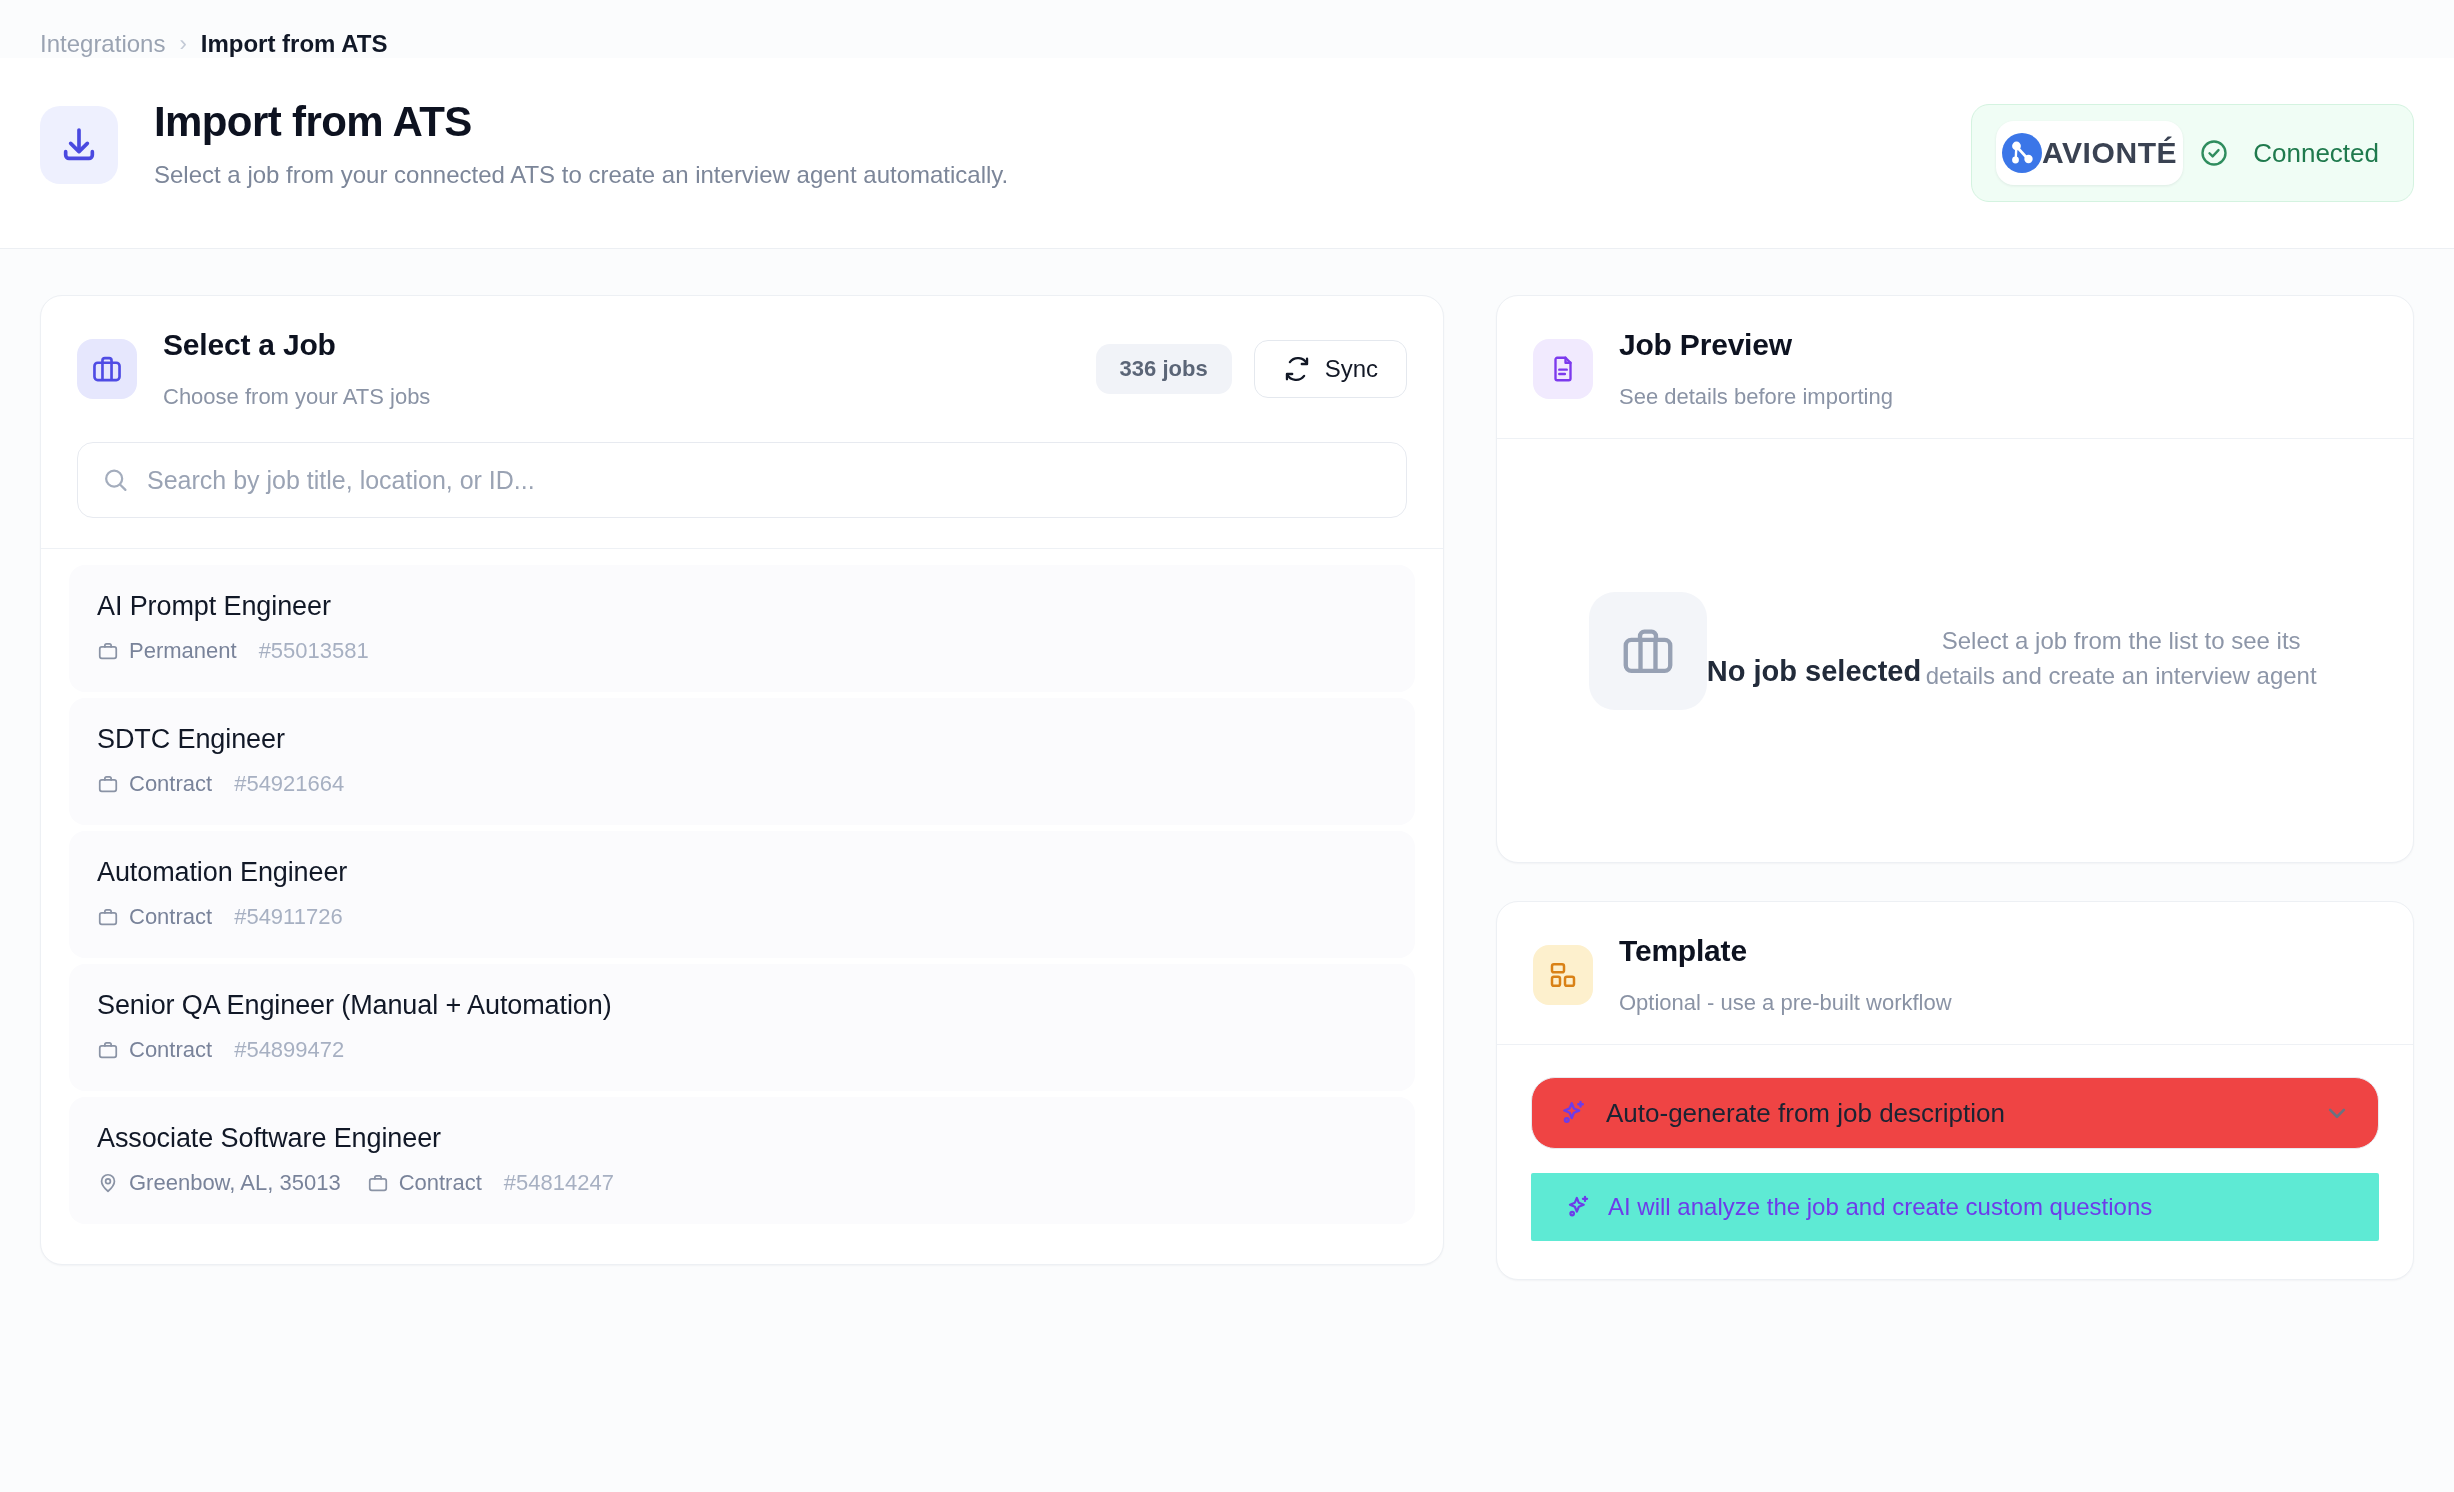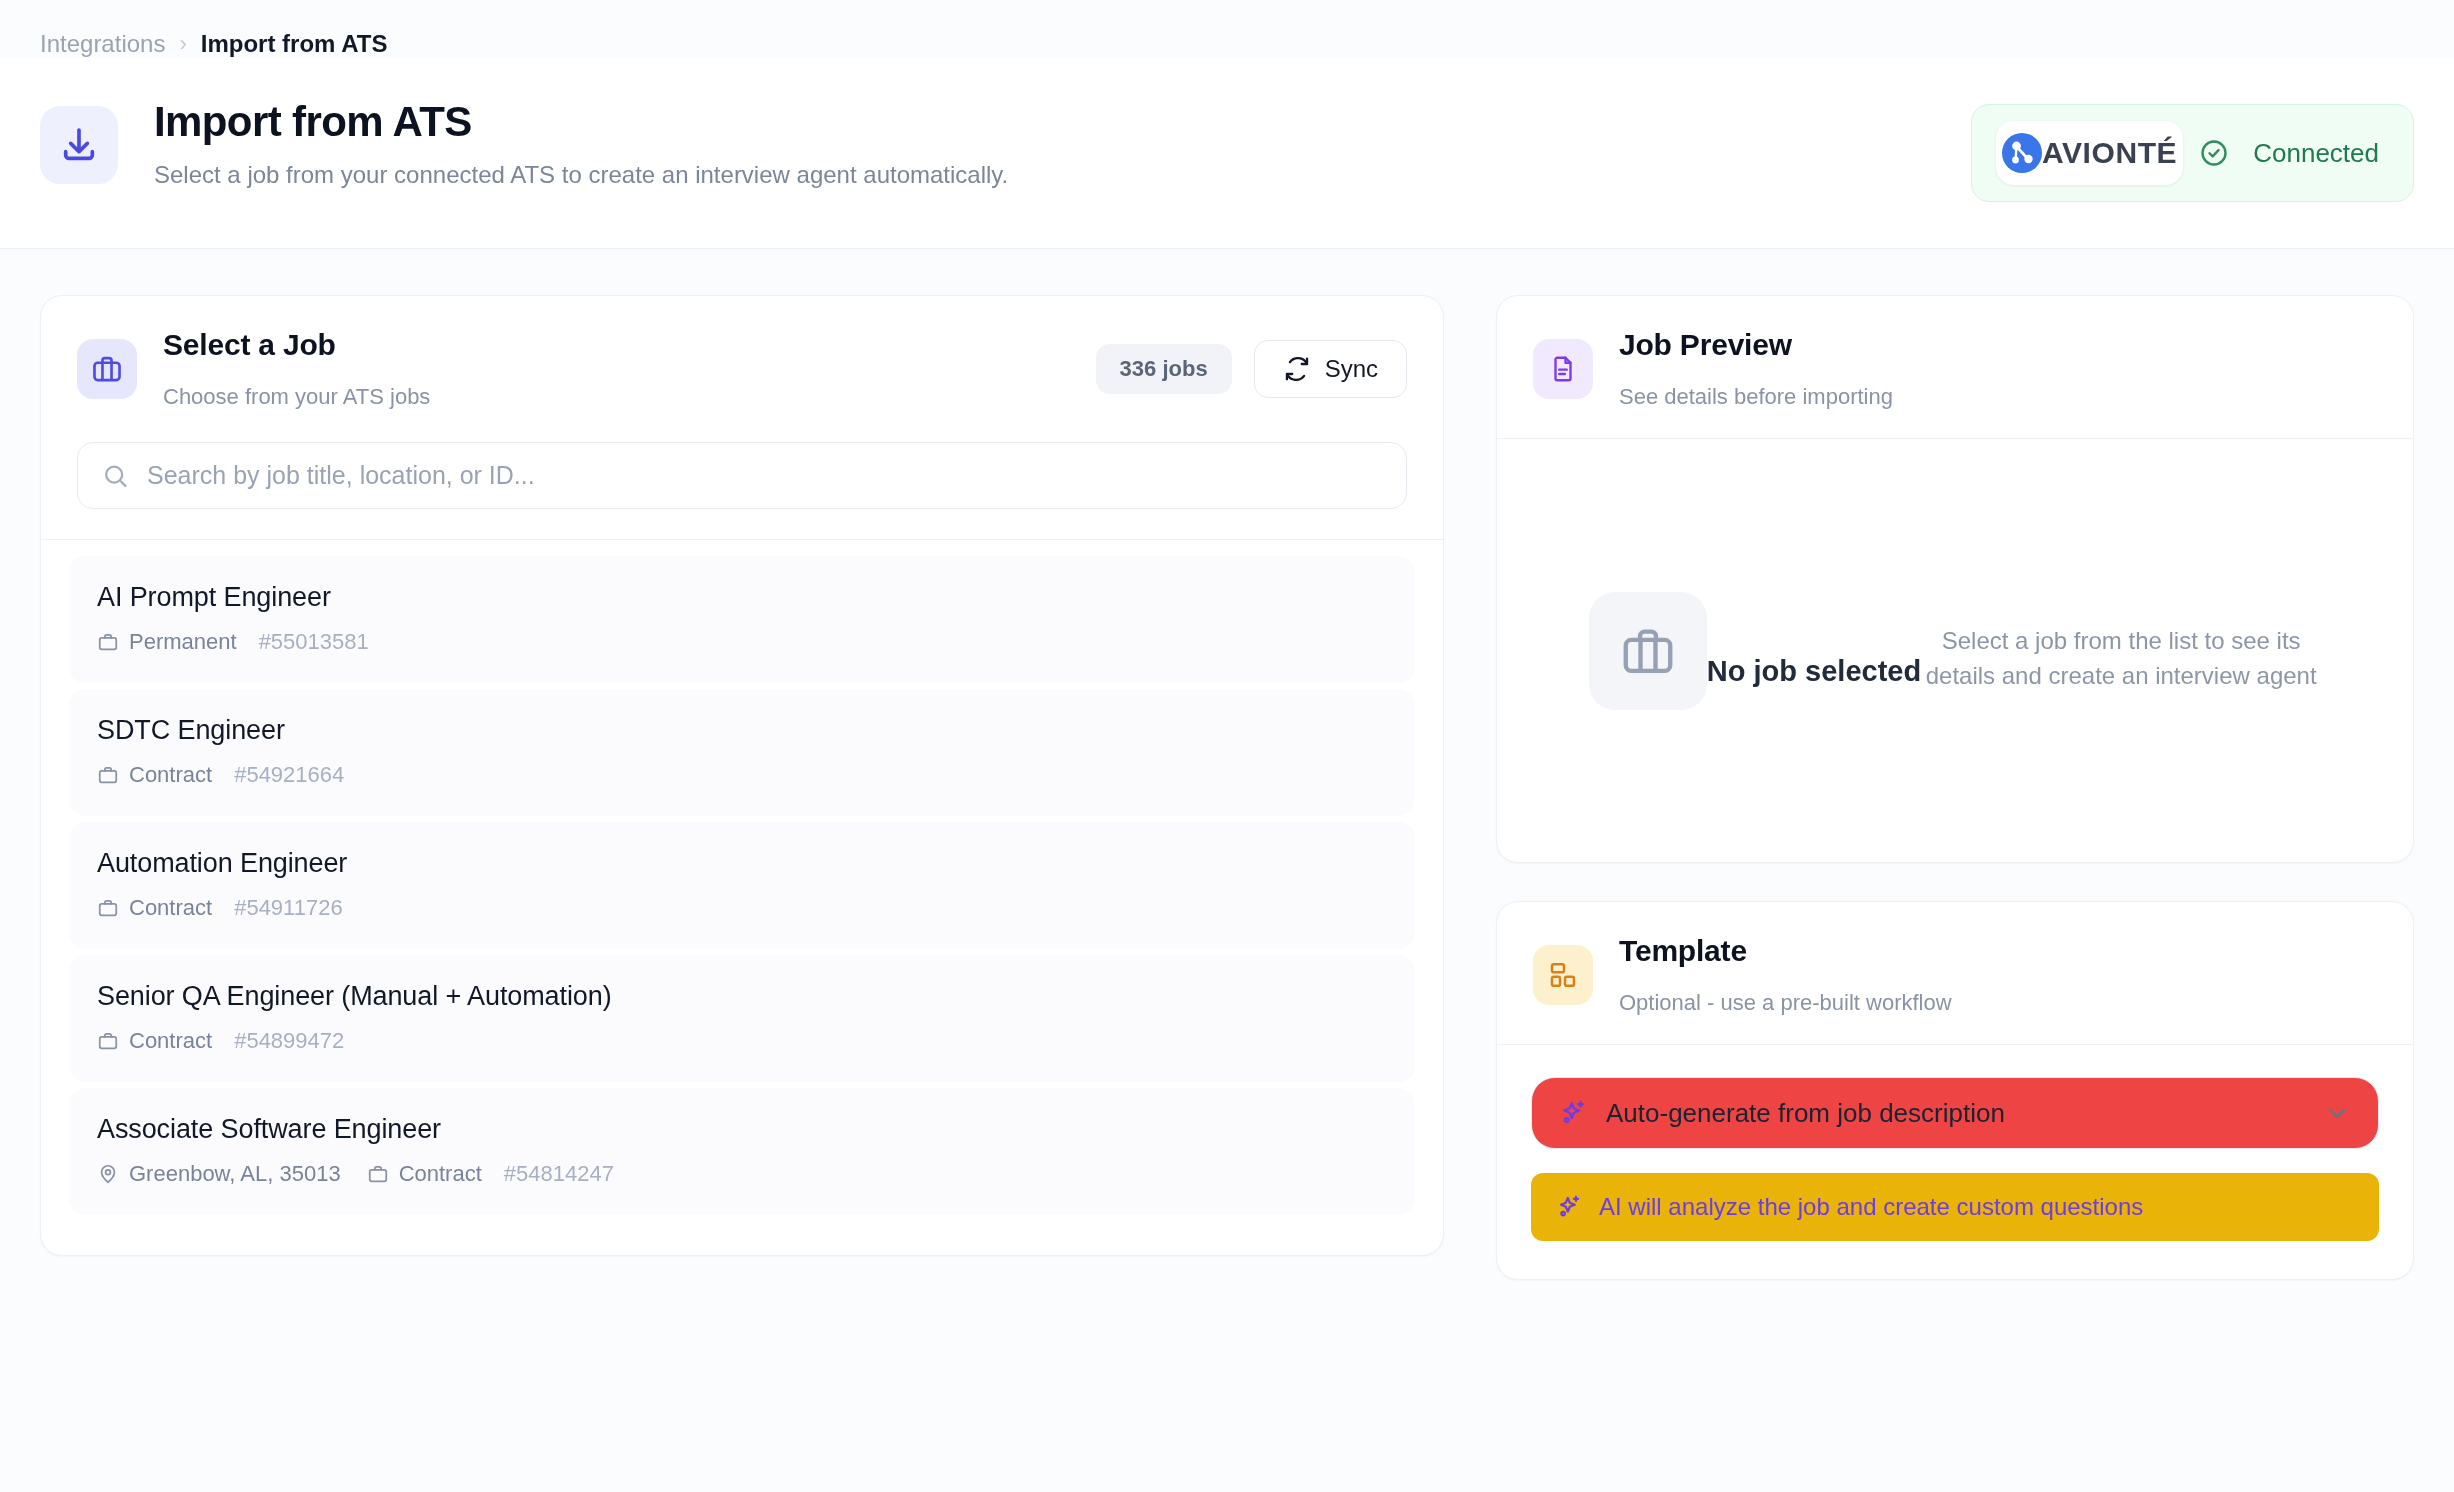--- a/index.html
+++ b/index.html
@@ -101,7 +101,7 @@
   .search-box {
     display: flex; align-items: center; gap: 18px;
     border: 1px solid #e7eaf0; border-radius: 16px;
-    height: 67px; padding: 0 24px; background: #fff;
+    height: 76px; padding: 0 24px; background: #fff;
   }
   .search-box input {
     border: none; outline: none; background: transparent;

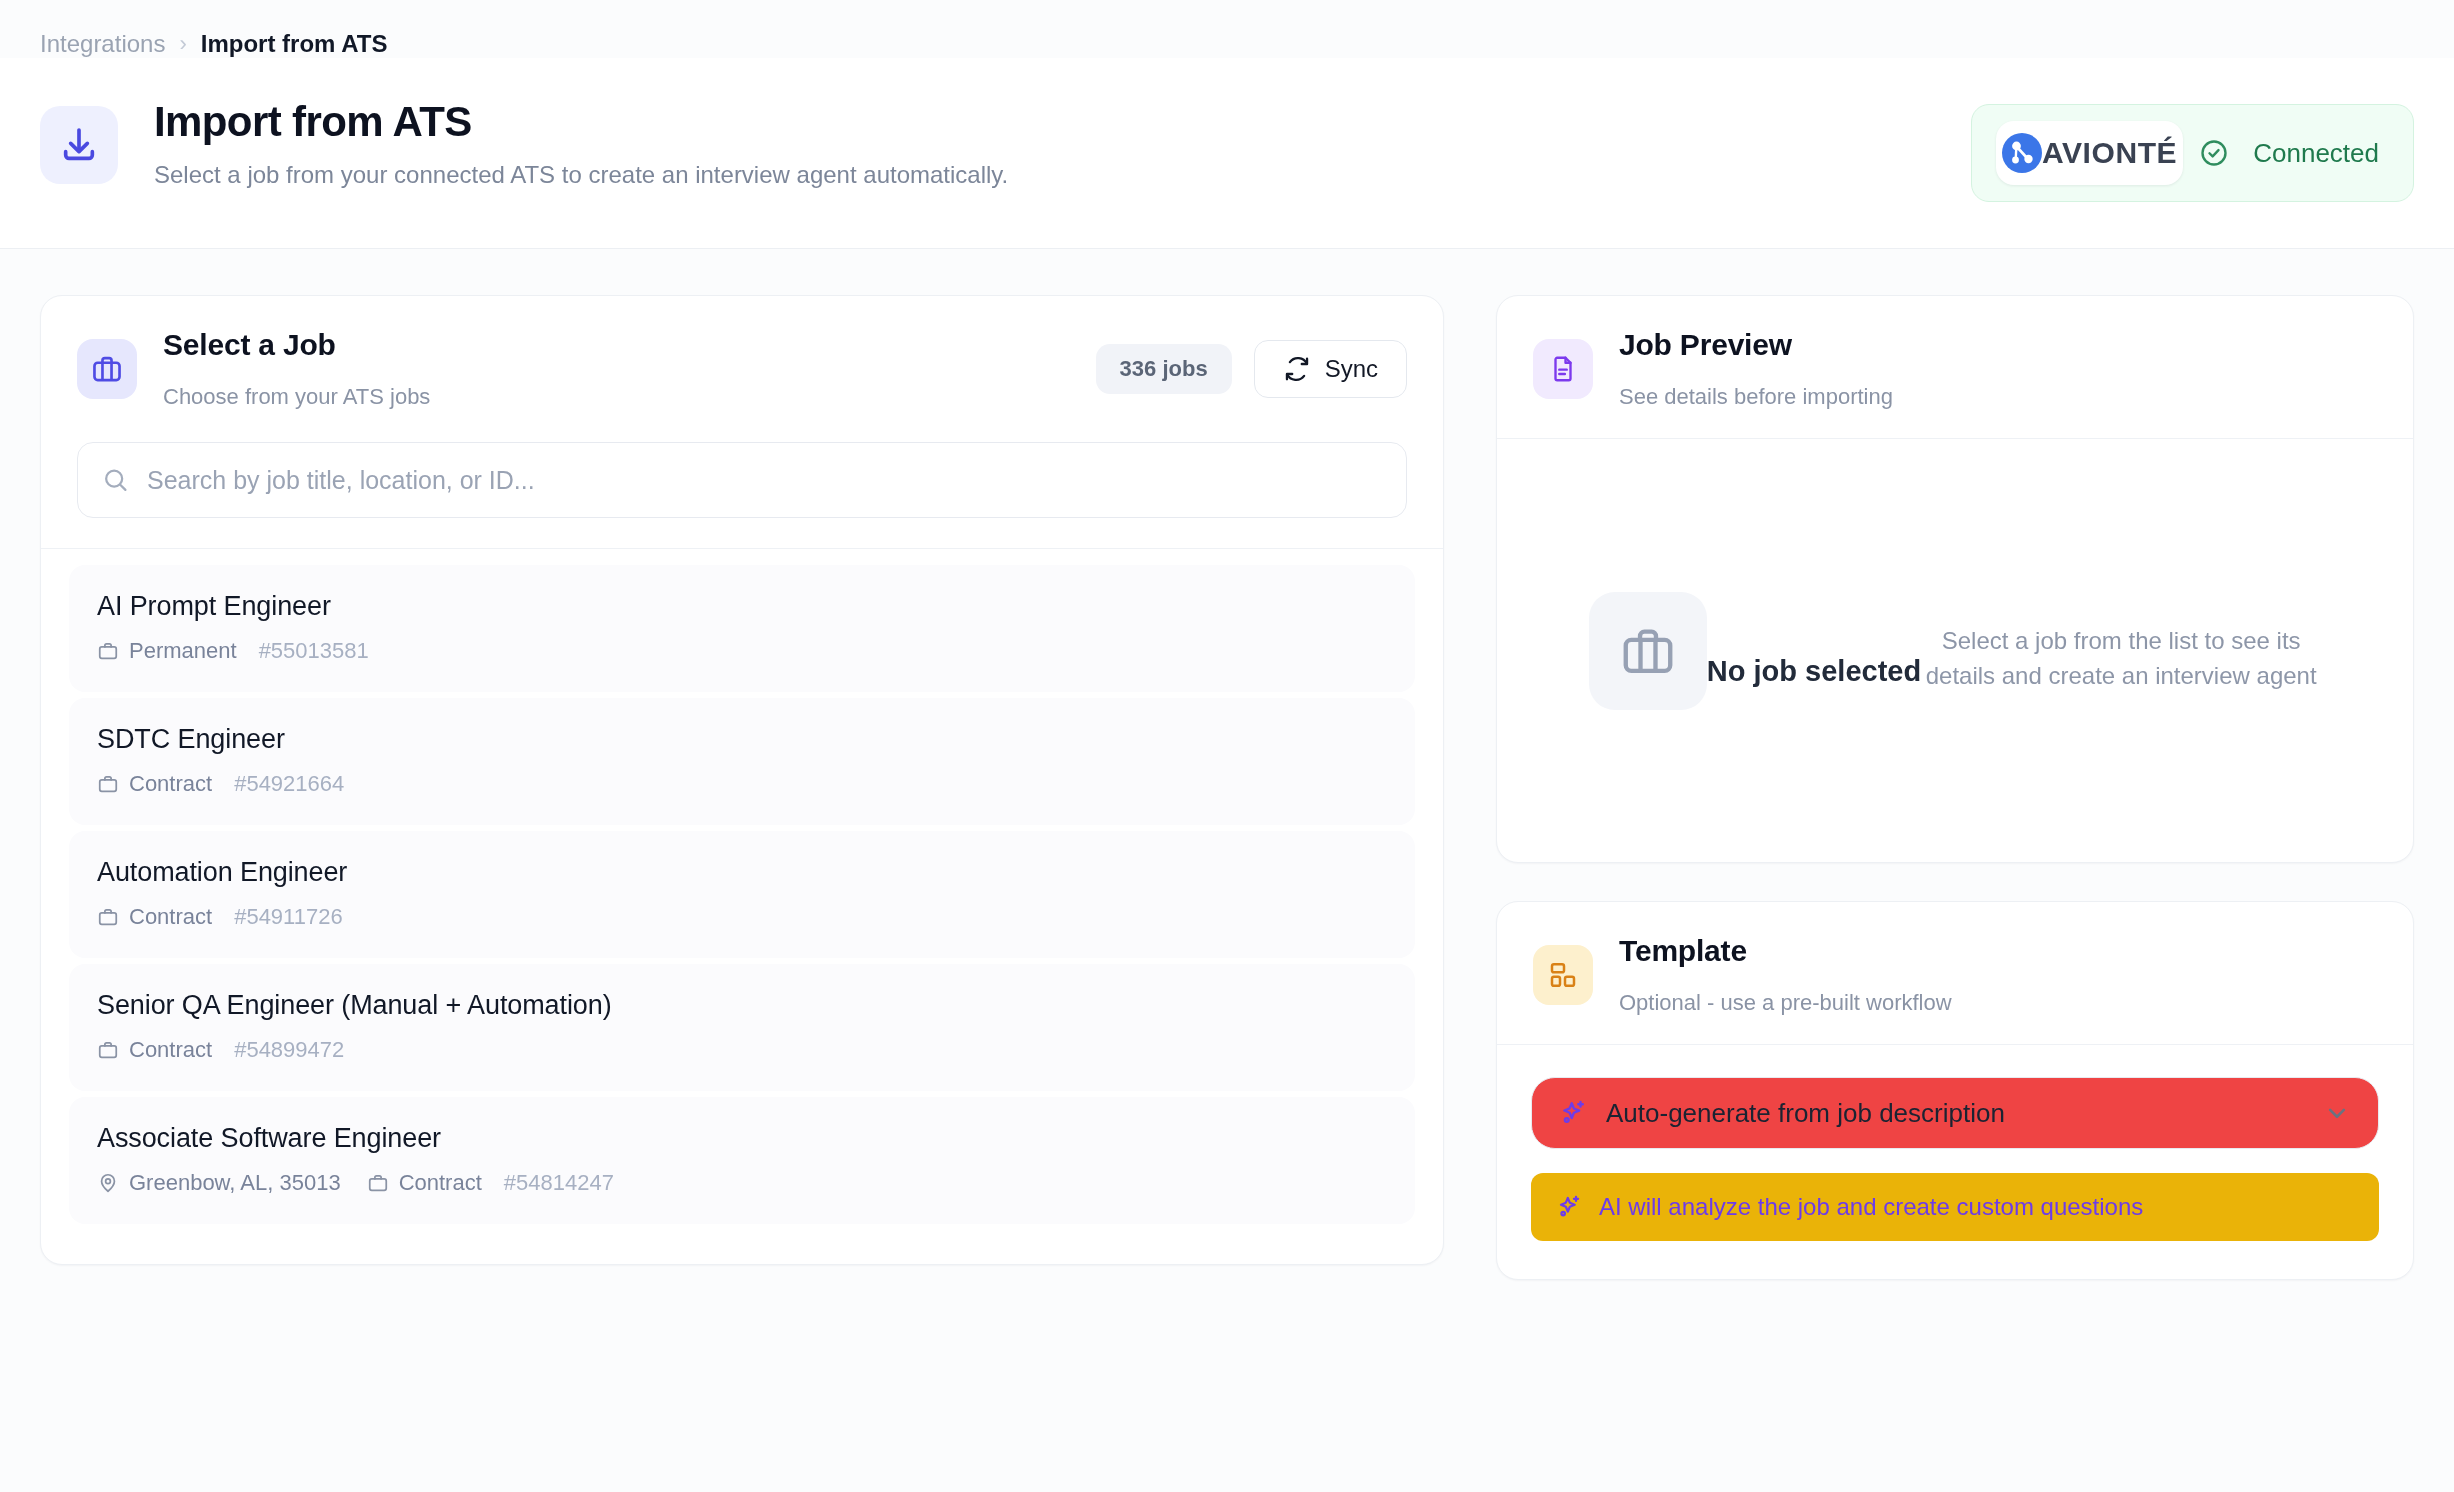--- a/index.html
+++ b/index.html
@@ -151,8 +151,8 @@
   .chev { margin-left: auto; }
   .hint {
     display: flex; align-items: center; gap: 16px;
-    background: #eab308; border-radius: 12px;
-    padding: 20px 24px; margin-top: 24px;
+    background: #5eead4; border-radius: 2px;
+    padding: 20px 33px; margin-top: 24px;
   }
   .hint-text { font-size: 24px; color: #6d3ce9; }
 </style>

